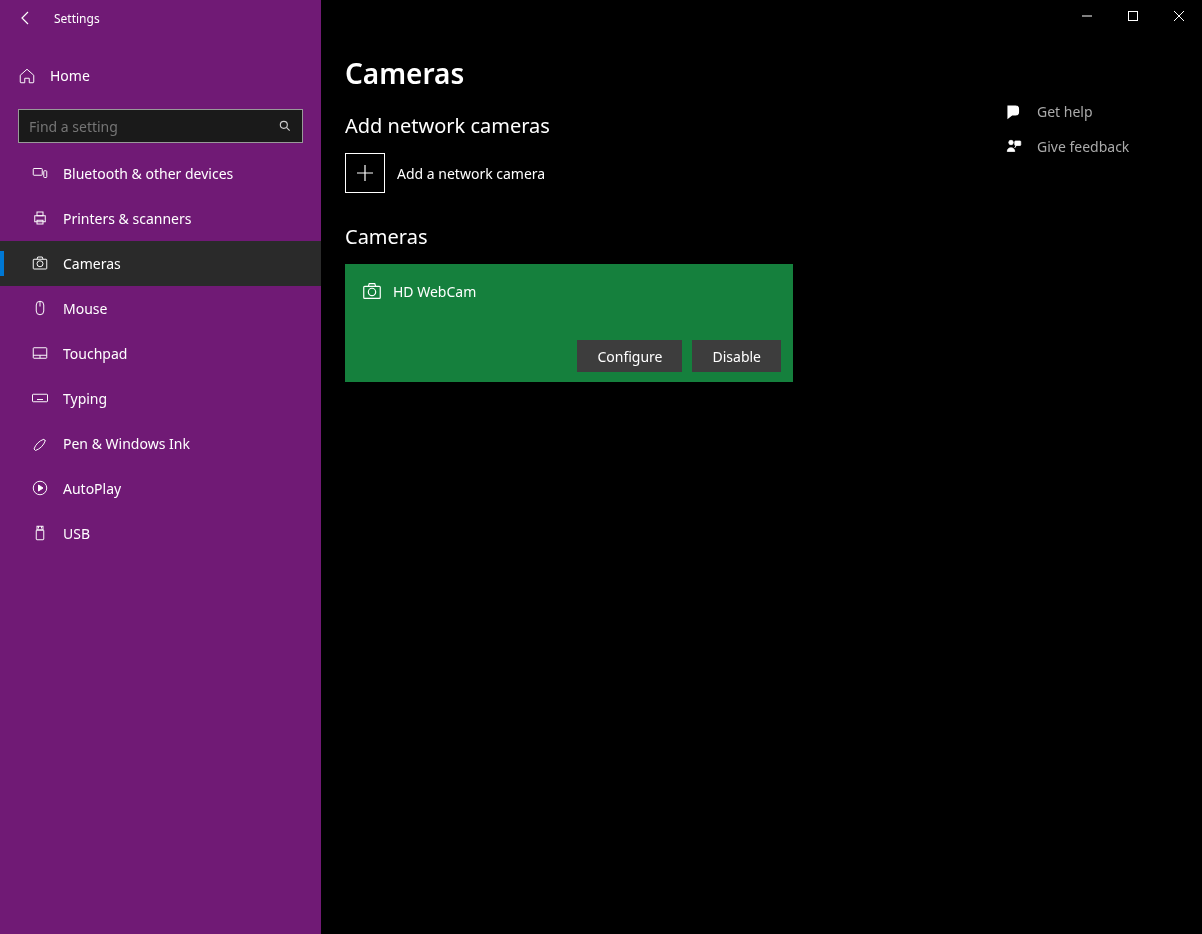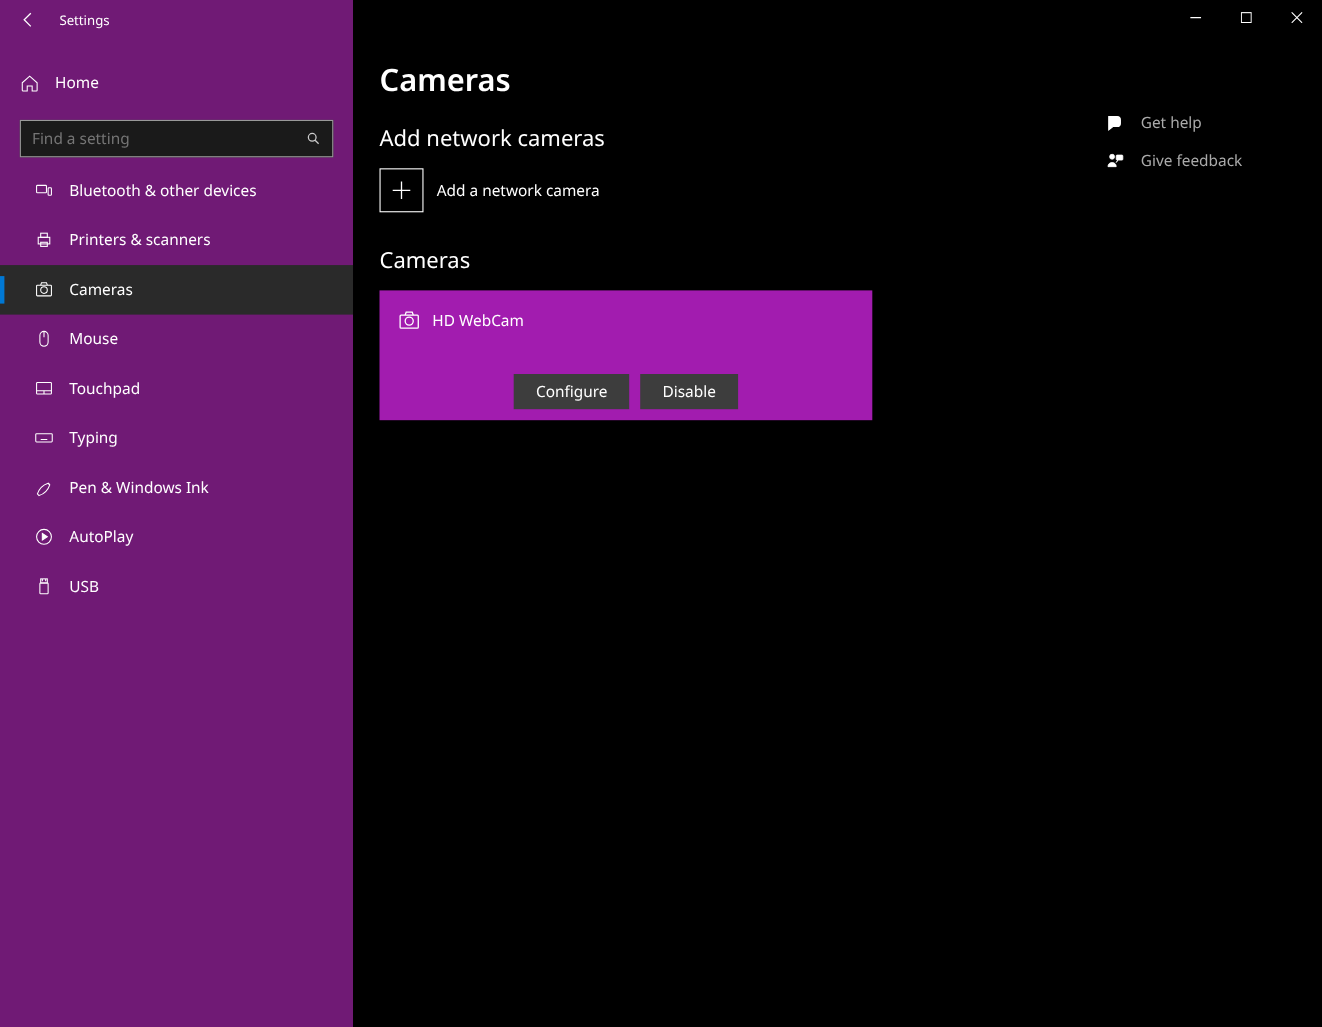--- a/index.html
+++ b/index.html
@@ -31,7 +31,7 @@
     .plus-box { width:40px; height:40px; border:1px solid #fff; display:flex; align-items:center; justify-content:center; }
     .plus-box svg { stroke:#fff; stroke-width:1.2; }
     .add-row span { font-size:14px; }
-    .card { background:#a21caf; padding:16px 12px 10px 12px; width:448px; }
+    .card { background:#15803d; padding:16px 12px 10px 12px; width:448px; }
     .card-top { display:flex; align-items:center; gap:10px; margin-bottom:38px; padding-left:4px; }
     .card-top svg { stroke:#fff; fill:none; stroke-width:1.3; width:22px; height:22px; }
     .card-top span { font-size:14px; }

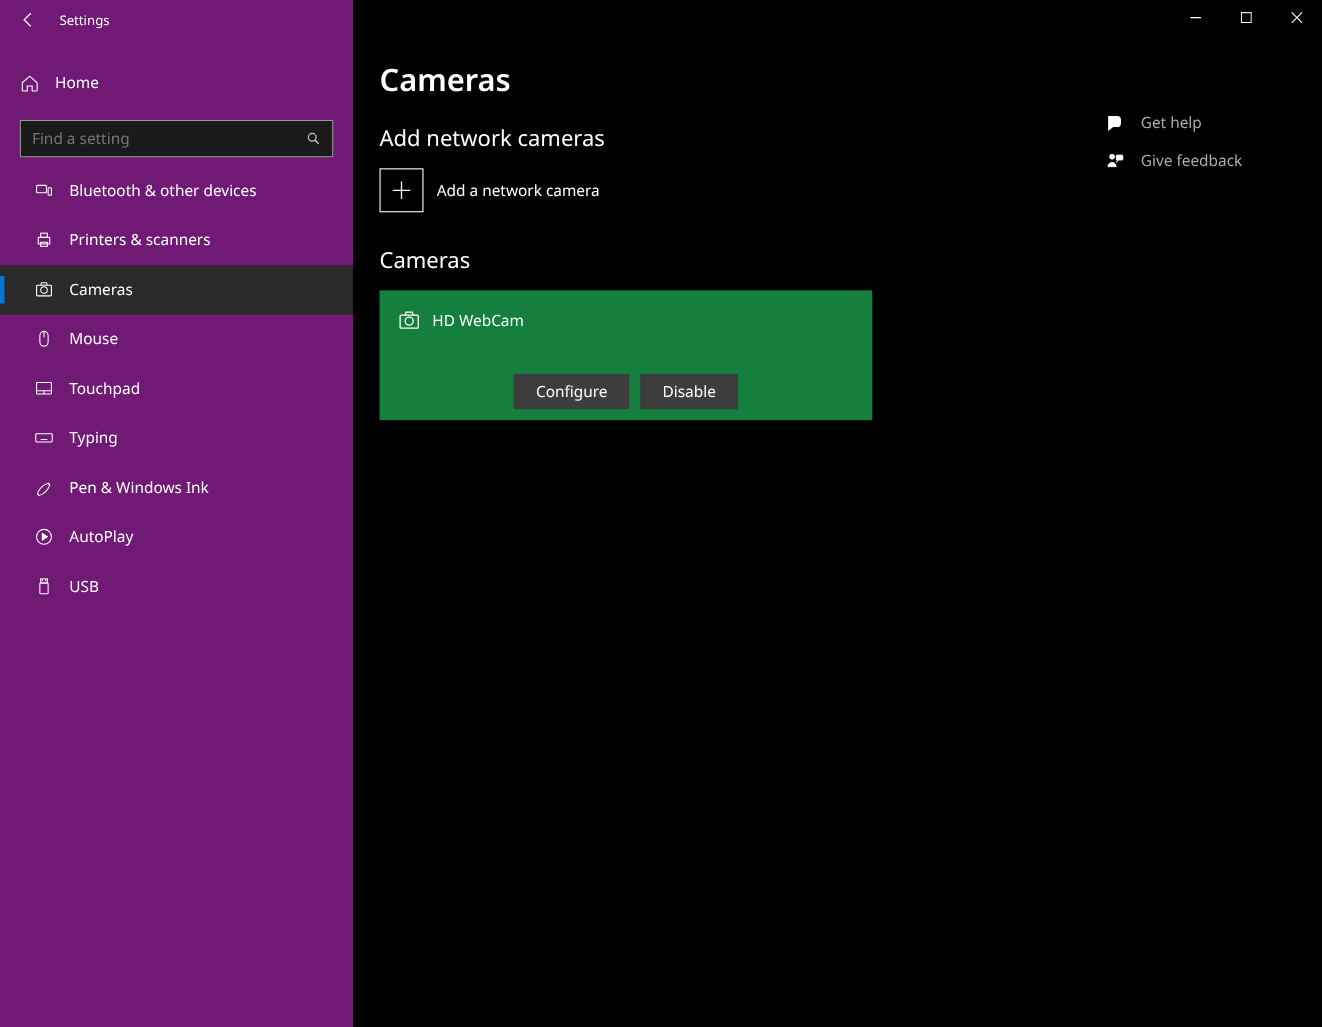--- a/index.html
+++ b/index.html
@@ -35,7 +35,7 @@
     .card-top { display:flex; align-items:center; gap:10px; margin-bottom:38px; padding-left:4px; }
     .card-top svg { stroke:#fff; fill:none; stroke-width:1.3; width:22px; height:22px; }
     .card-top span { font-size:14px; }
-    .card-btns { display:flex; justify-content:center; gap:10px; }
+    .card-btns { display:flex; justify-content:flex-end; gap:10px; }
     .btn { background:#3d3d3d; color:#fff; border:none; height:32px; padding:0 20px; font-size:14px; cursor:pointer; }
     .col-right { padding-top:48px; }
     .link-row { display:flex; align-items:center; gap:14px; color:#aaa; font-size:14px; margin-bottom:16px; cursor:pointer; }

